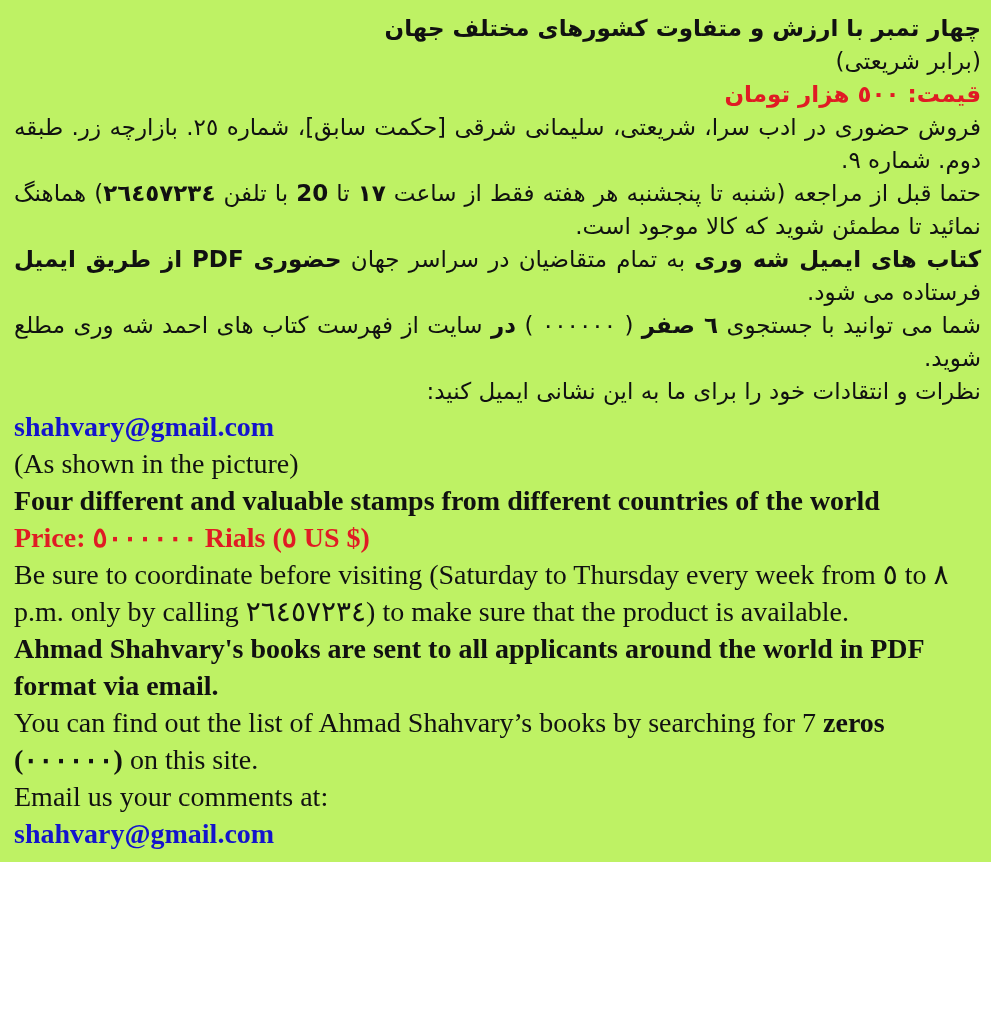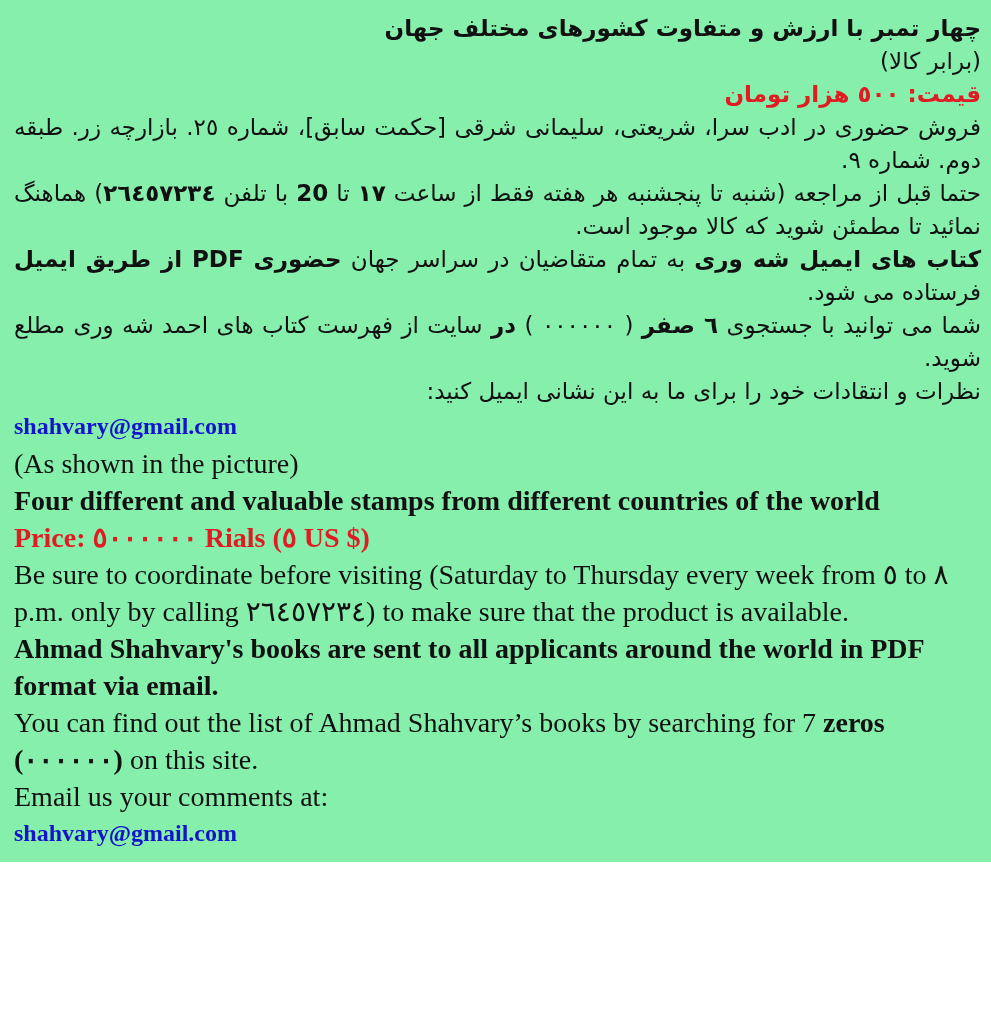--- a/index.html
+++ b/index.html
@@ -10,7 +10,7 @@
   body{width:991px;}
   #doc{
     padding:12px 10px 10px 14px;
-    background:#86efac;
+    background:#bef264;
   }
   p.line{margin:0;padding:0;}
   .fa{

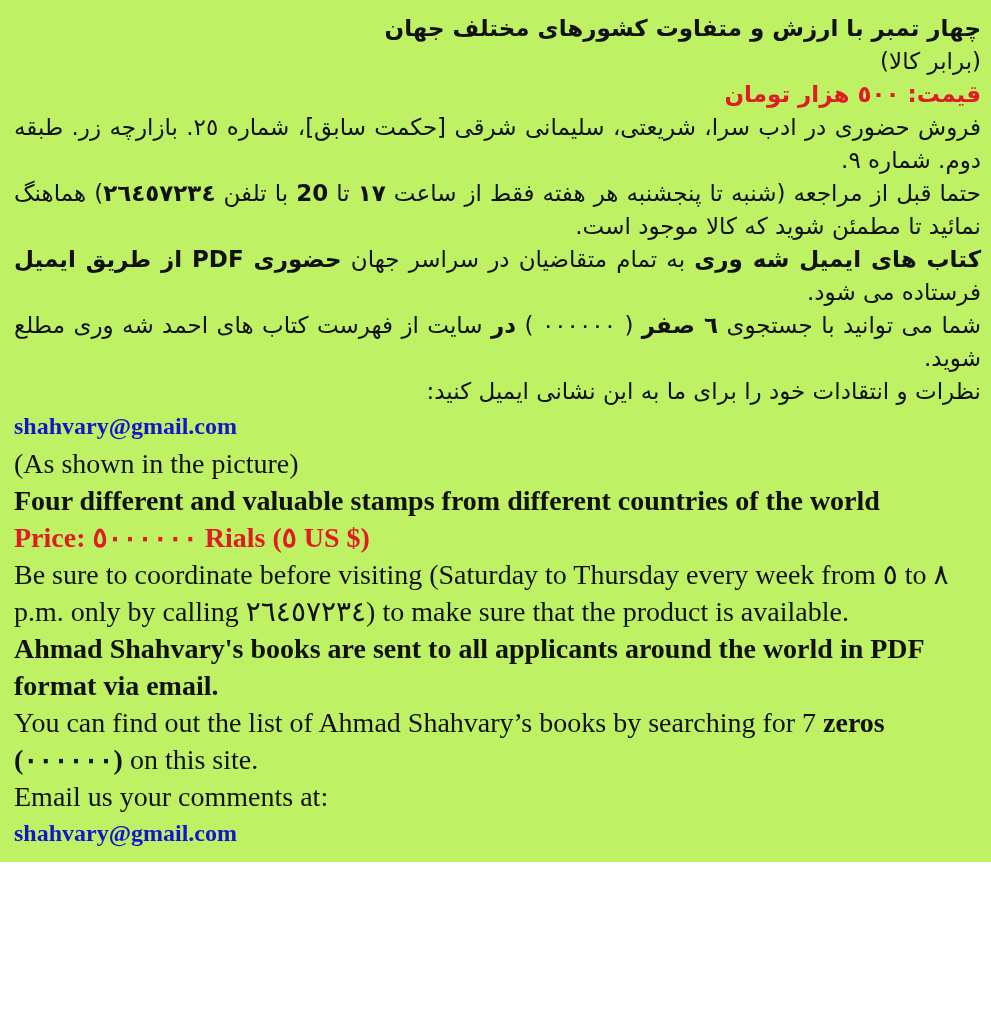--- a/index.html
+++ b/index.html
@@ -47,7 +47,7 @@
 
 <div id="doc">
     <p class="line fa" dir="rtl"><span class="b">چهار تمبر با ارزش و متفاوت کشورهای مختلف جهان</span></p>
-    <p class="line fa" dir="rtl"><span>(برابر کالا)</span></p>
+    <p class="line fa" dir="rtl"><span>(برابر شریعتی)</span></p>
     <p class="line fa" dir="rtl"><span class="b red">قیمت: ٥٠٠ هزار تومان</span></p>
     <p class="line fa just" dir="rtl"><span>فروش حضوری در ادب سرا، شریعتی، سلیمانی شرقی [حکمت سابق]، شماره ٢٥. بازارچه زر. طبقه دوم. شماره ٩.</span></p>
     <p class="line fa just" dir="rtl"><span>حتما قبل از مراجعه (شنبه تا پنجشنبه هر هفته فقط از ساعت </span><span class="b">١٧</span><span> تا </span><span class="b">20</span><span> با تلفن </span><span class="b">٢٦٤٥٧٢٣٤</span><span>) هماهنگ نمائید تا مطمئن شوید که کالا موجود است.</span></p>

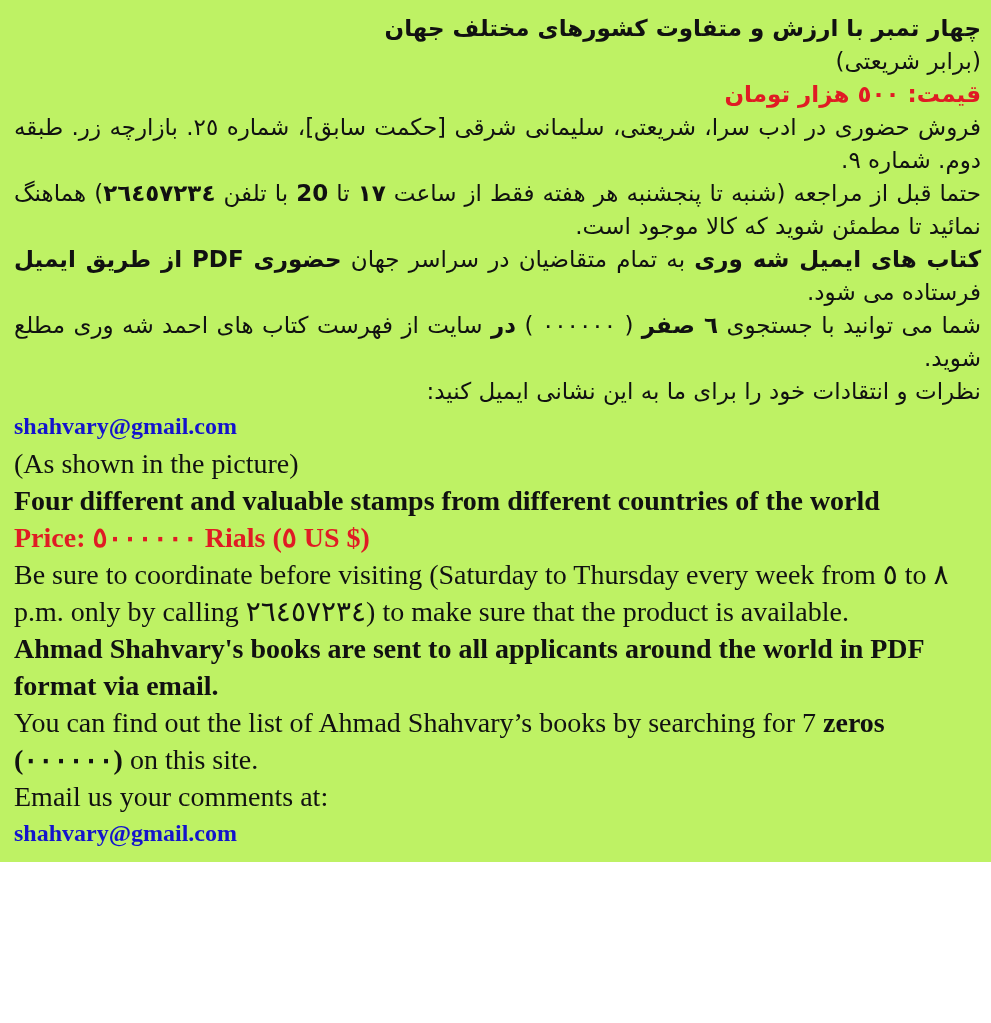--- a/index.html
+++ b/index.html
@@ -34,7 +34,7 @@
   }
   .email{
     font-family:"Liberation Serif", serif;
-    font-size:24px;
+    font-size:28px;
     line-height:37px;
     cursor:pointer;
   }

